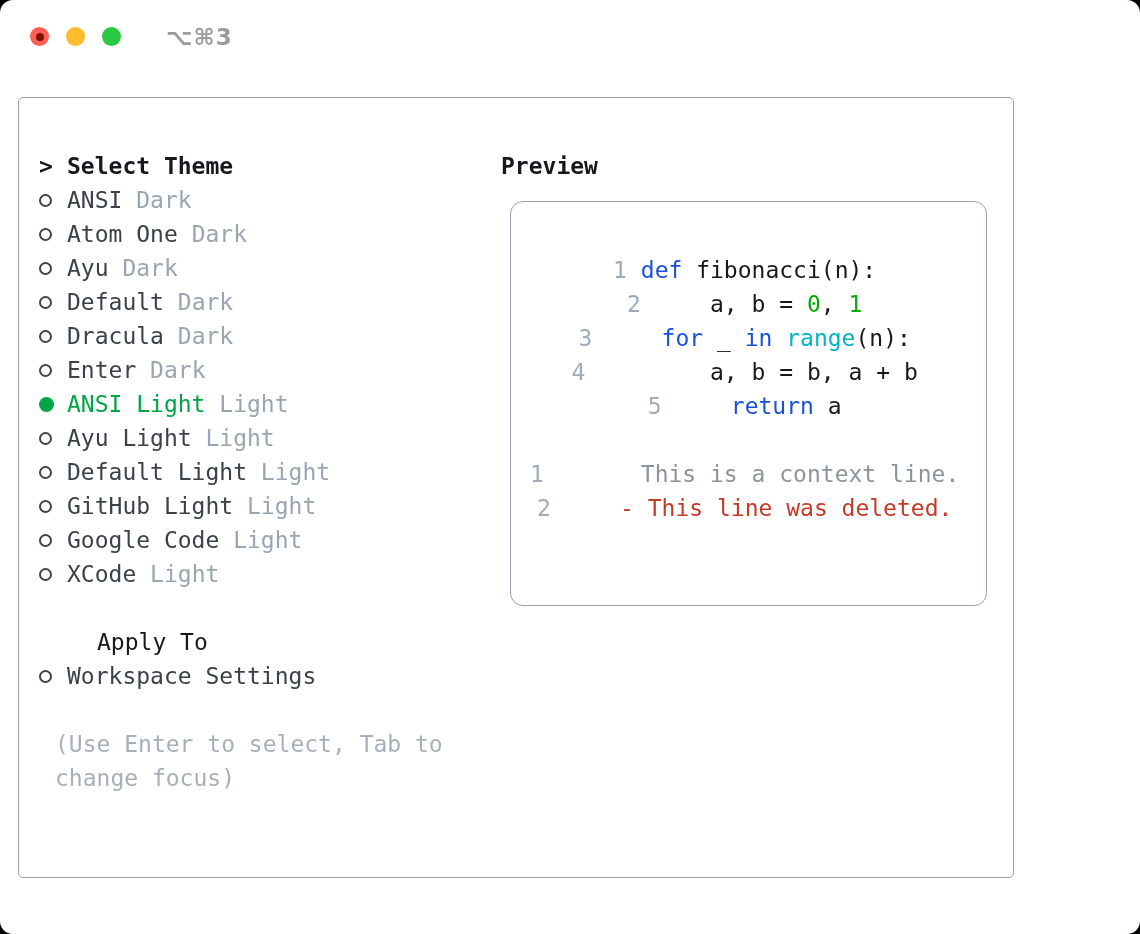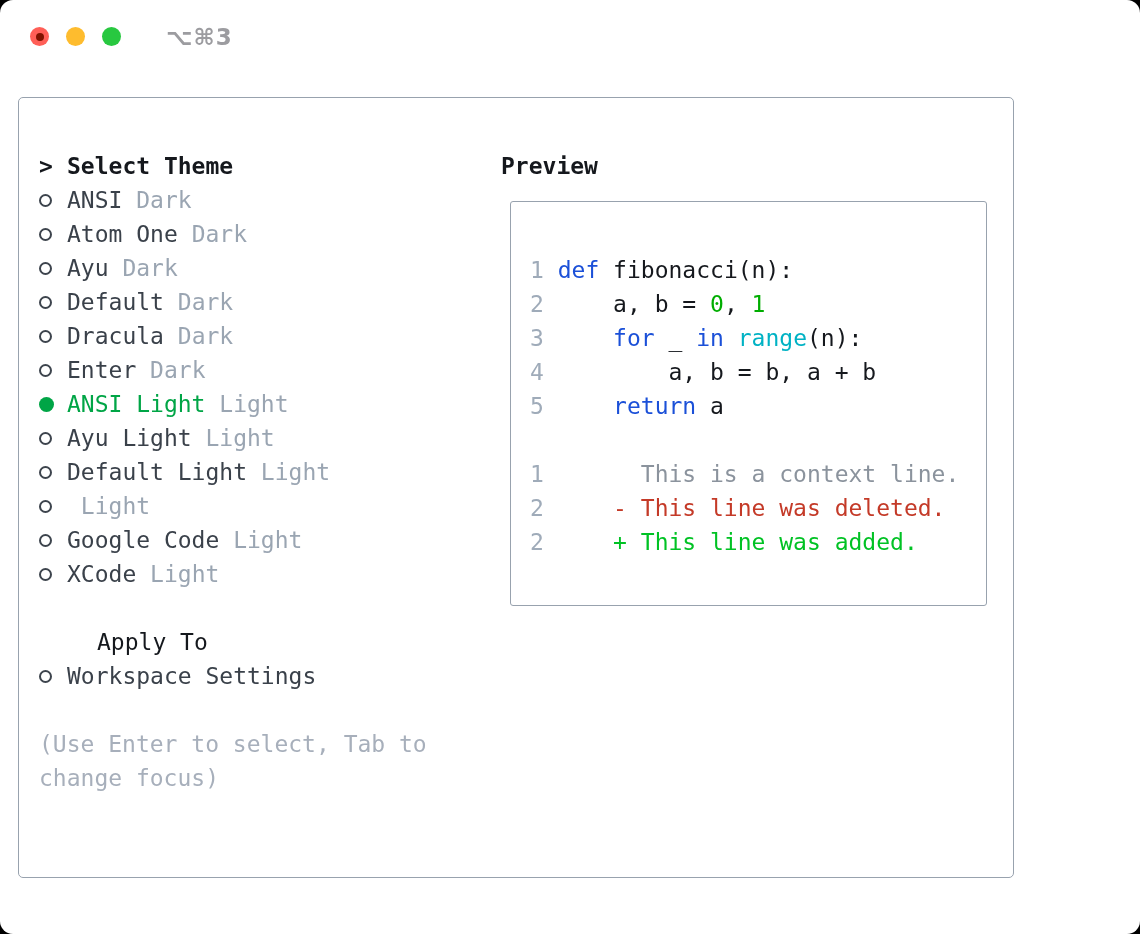--- a/index.html
+++ b/index.html
@@ -43,8 +43,8 @@
   .preview-title{position:absolute;left:482px;top:51px;height:34px;line-height:34px;
                  font-size:23px;font-weight:bold;color:var(--c-text);}
   .preview-box{position:absolute;left:491px;top:103px;width:477px;height:405px;
-               box-sizing:border-box;border:1.5px solid var(--c-border);border-radius:3px;
-               background:#fff;overflow:hidden;}
+               box-sizing:border-box;border:1.5px solid var(--c-border);border-radius:13px;
+               background:#fff;overflow:hidden;text-align:center;}
   .code{position:absolute;left:19px;top:51px;font-size:23px;line-height:34px;}
   .code-line{height:34px;white-space:pre;}
   .lnum{color:var(--c-lnum);}

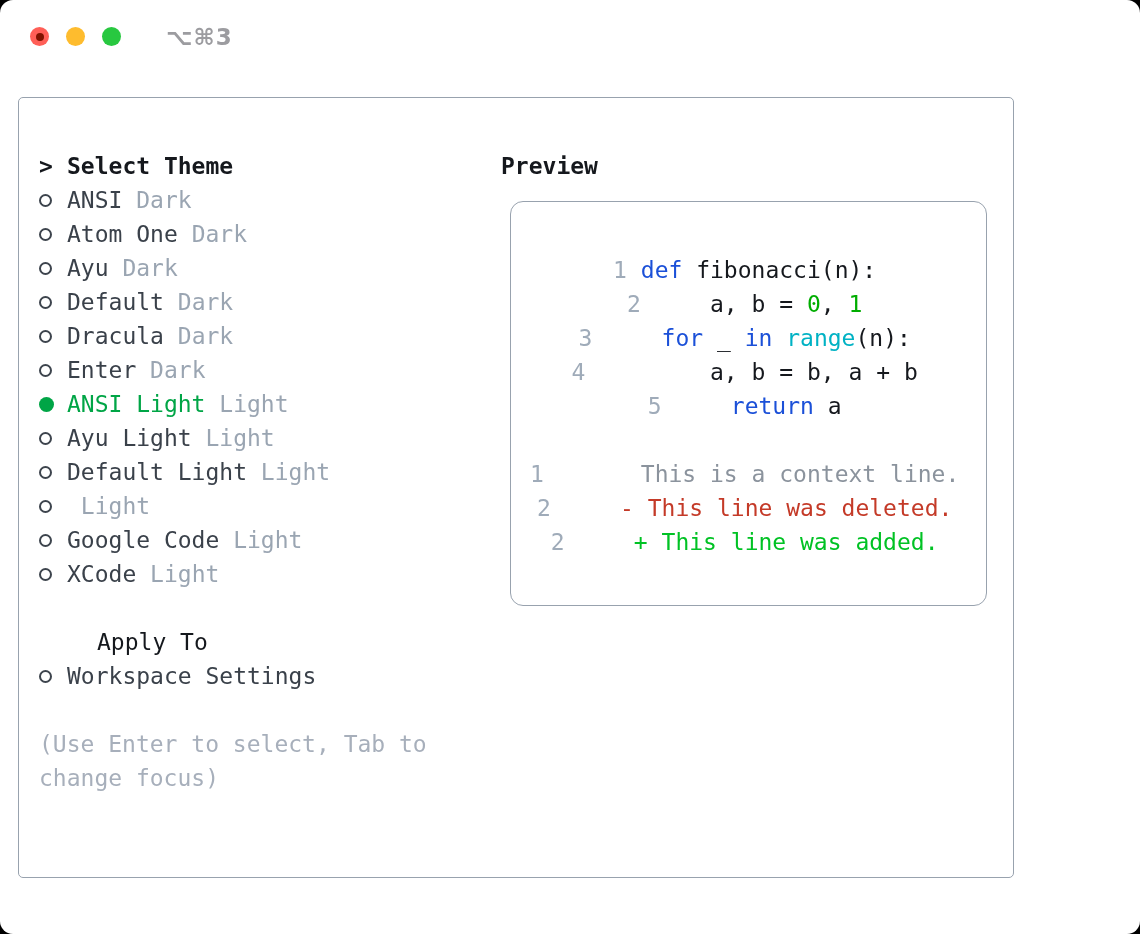--- a/index.html
+++ b/index.html
@@ -86,7 +86,7 @@
             <div class="row"><span class="marker"><span class="bullet selected"></span></span><span class="t-name selected">ANSI Light</span><span class="t-variant"> Light</span></div>
             <div class="row"><span class="marker"><span class="bullet"></span></span><span class="t-name">Ayu Light</span><span class="t-variant"> Light</span></div>
             <div class="row"><span class="marker"><span class="bullet"></span></span><span class="t-name">Default Light</span><span class="t-variant"> Light</span></div>
-            <div class="row"><span class="marker"><span class="bullet"></span></span><span class="t-variant"> Light</span></div>
+            <div class="row"><span class="marker"><span class="bullet"></span></span><span class="t-name">GitHub Light</span><span class="t-variant"> Light</span></div>
             <div class="row"><span class="marker"><span class="bullet"></span></span><span class="t-name">Google Code</span><span class="t-variant"> Light</span></div>
             <div class="row"><span class="marker"><span class="bullet"></span></span><span class="t-name">XCode</span><span class="t-variant"> Light</span></div>
           </div>

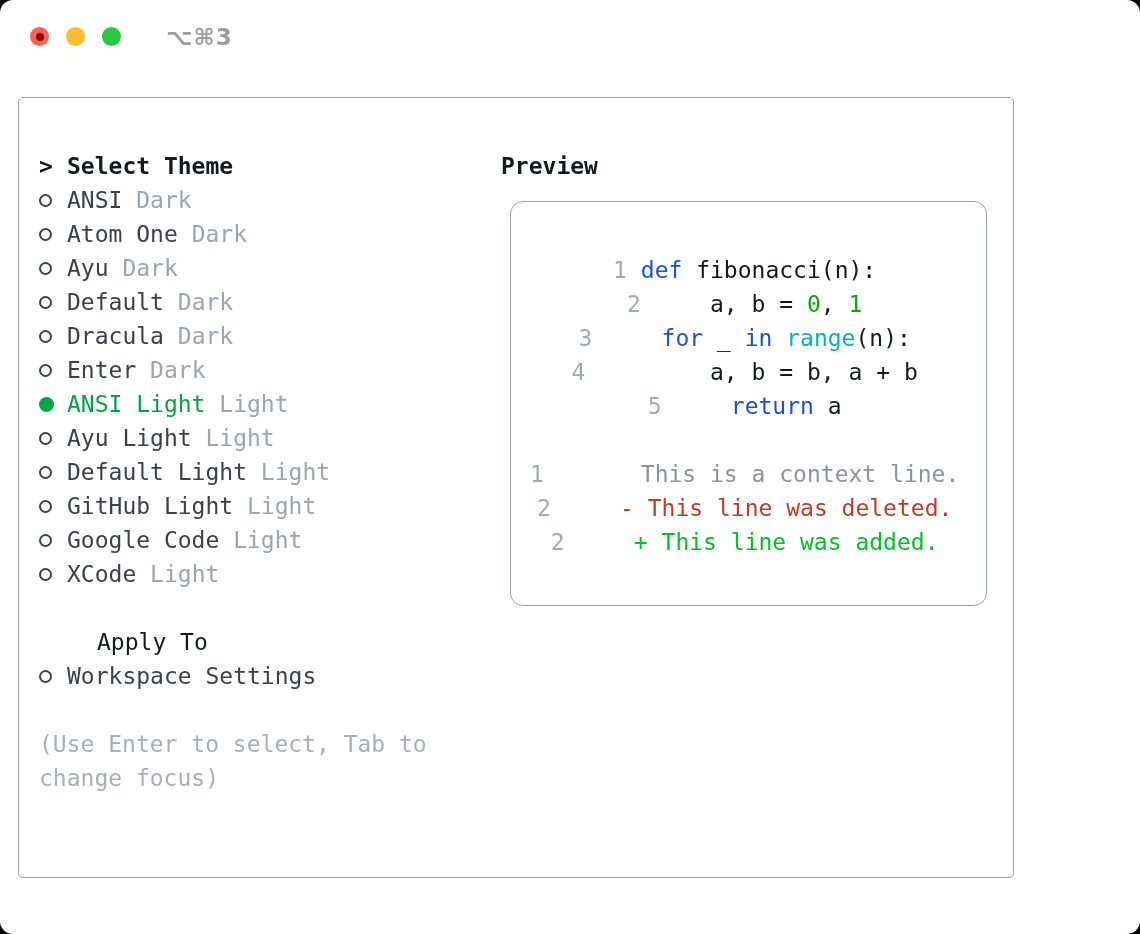--- a/index.html
+++ b/index.html
@@ -116,7 +116,6 @@
             <div class="code-line"> </div>
             <div class="code-line"><span class="lnum">1</span><span class="context">       This is a context line.</span></div>
             <div class="code-line"><span class="lnum">2</span><span class="deleted">     - This line was deleted.</span></div>
-            <div class="code-line"><span class="lnum">2</span><span class="added">     + This line was added.</span></div>
           </div>
       </div>
 

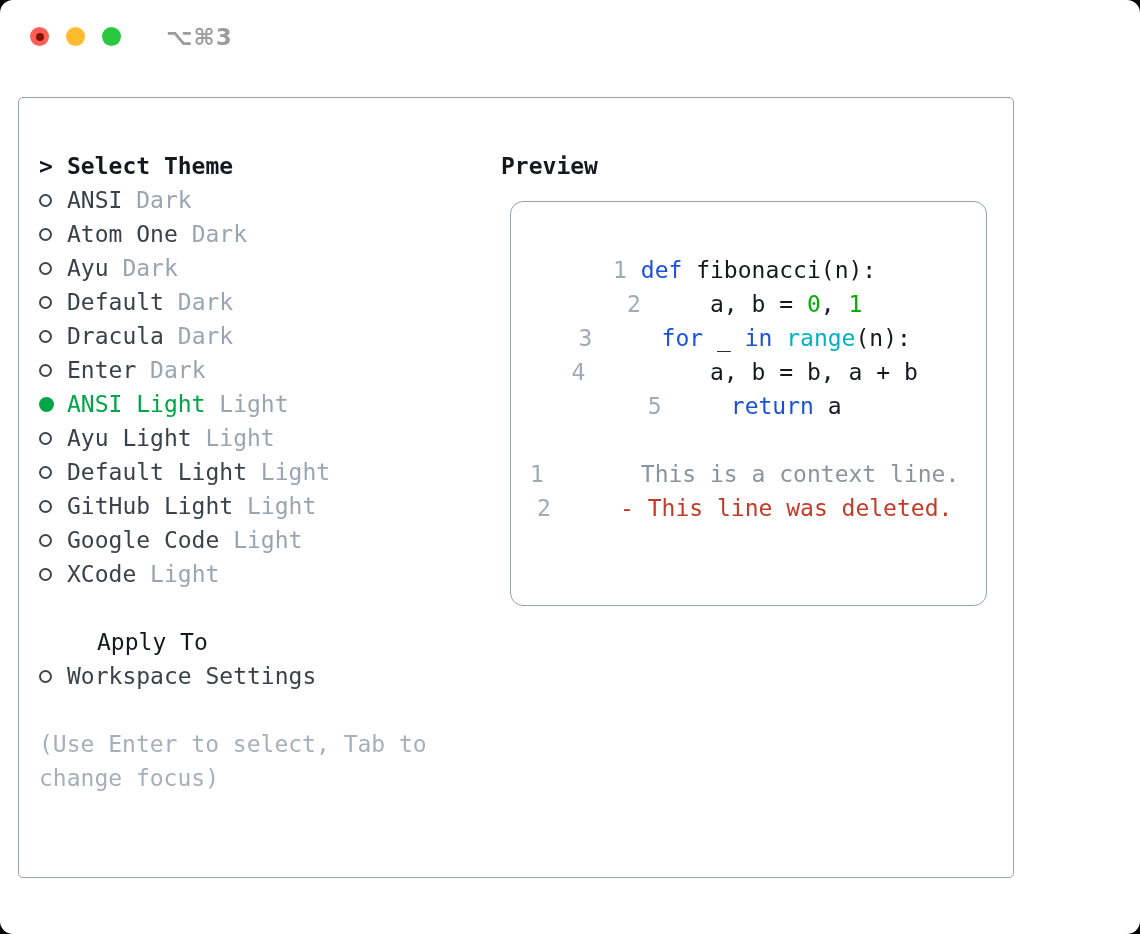--- a/index.html
+++ b/index.html
@@ -37,7 +37,7 @@
   .t-name.selected{color:var(--c-green);}
   .t-variant{color:var(--c-variant);}
   .spacer{height:34px;}
-  .hint-line{height:34px;line-height:34px;white-space:pre;color:var(--c-hint);}
+  .hint-line{height:34px;line-height:34px;white-space:pre;color:var(--c-hint);margin-left:16px;}
 
   
   .preview-title{position:absolute;left:482px;top:51px;height:34px;line-height:34px;

